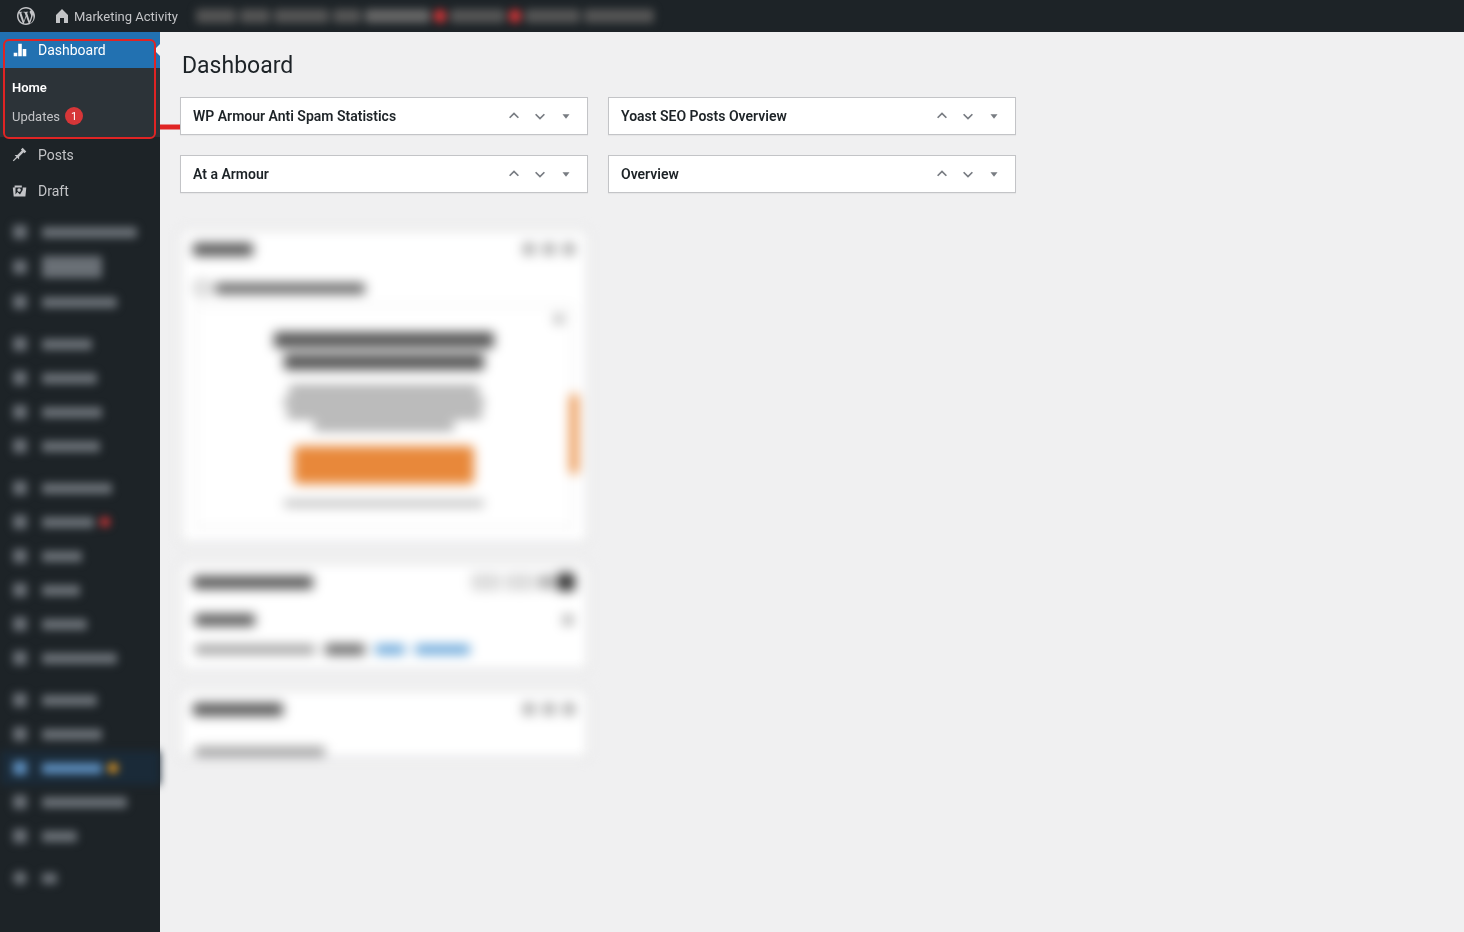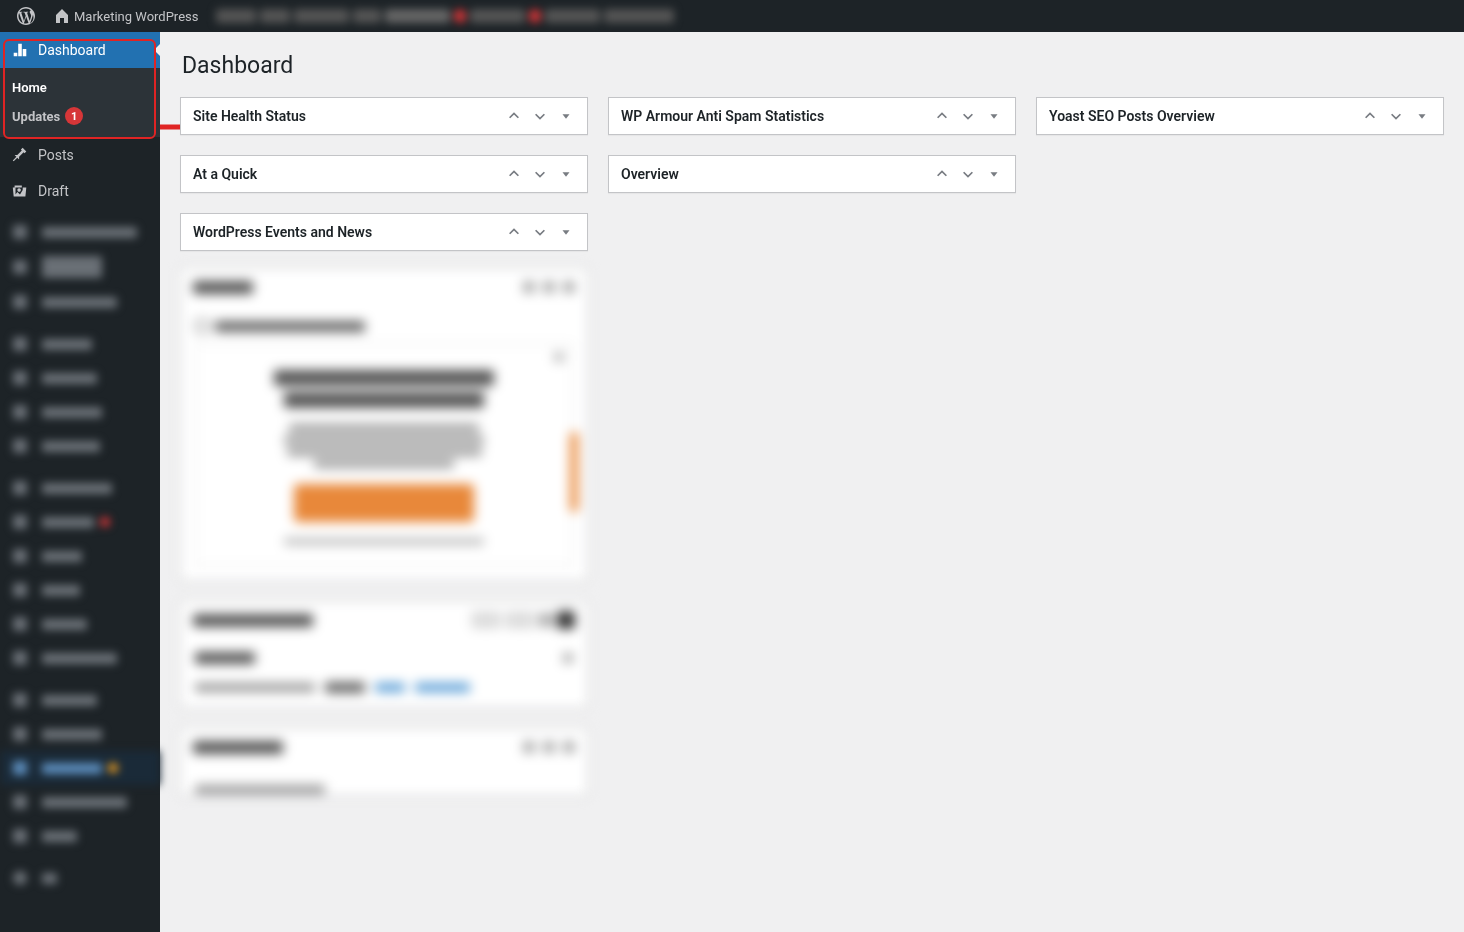--- a/index.html
+++ b/index.html
@@ -224,7 +224,7 @@
     <svg viewBox="0 0 20 20">
         <path d="M16 9l-6-6-6 6v8h4v-5h4v5h4V9z"></path>
       </svg>
-    <span class="site-name">Marketing WordPress</span>
+    <span class="site-name">Marketing Activity</span>
   </div>
   <div class="blurred-items">
     <div class="blurred-pill"></div>

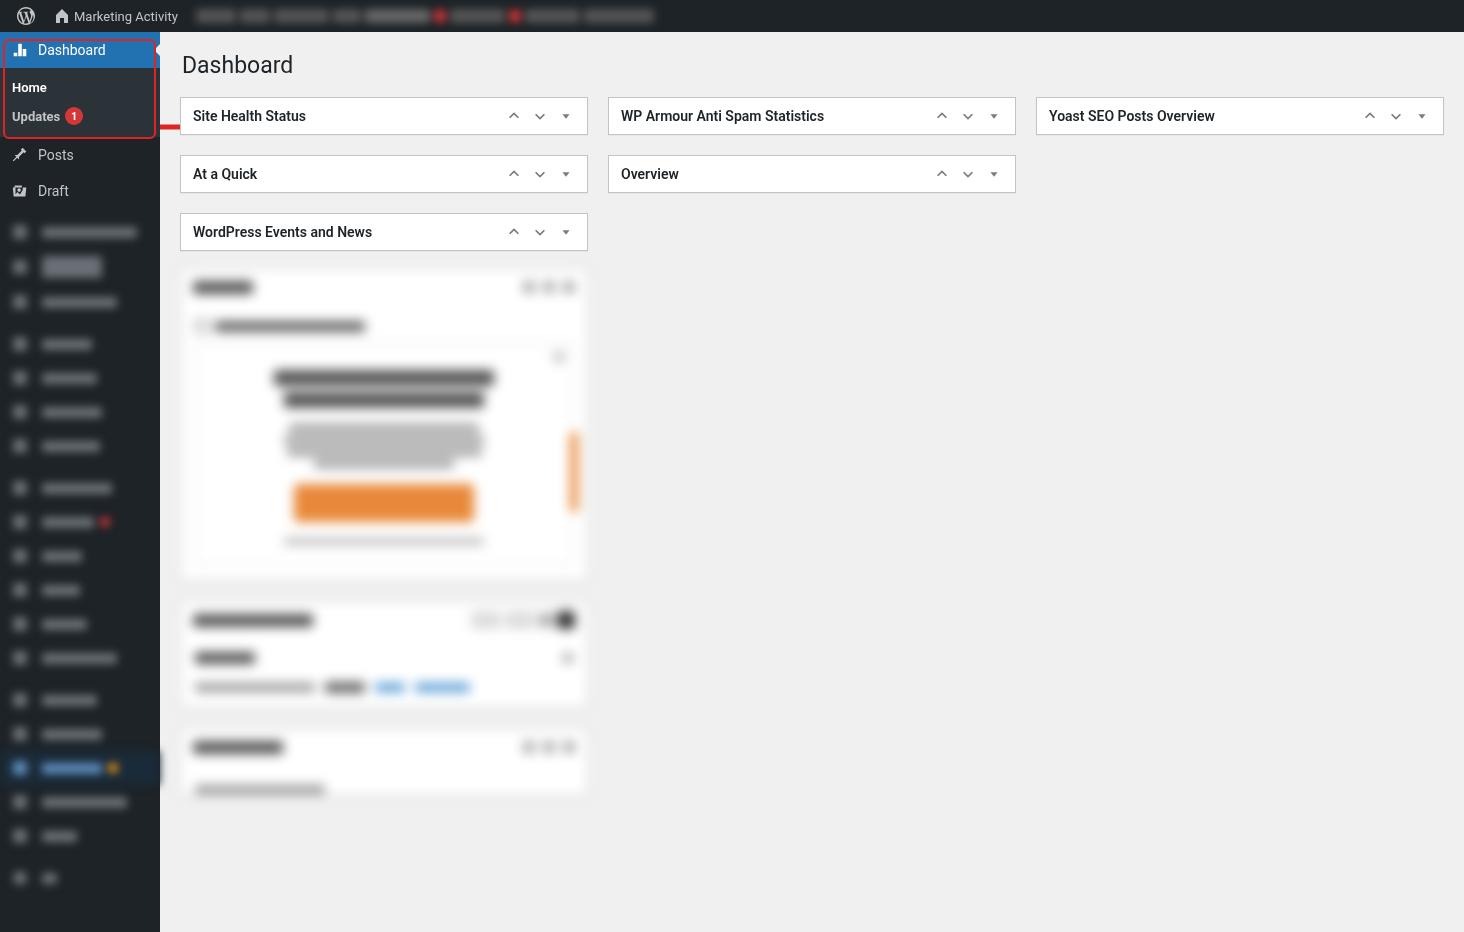--- a/index.html
+++ b/index.html
@@ -92,7 +92,6 @@
       color: #c3c4c7;
       display: flex;
       align-items: center;
-      font-weight: bold;
     }
     .submenu-item.current { color: #fff; font-weight: 600; }
     .submenu-item .badge {

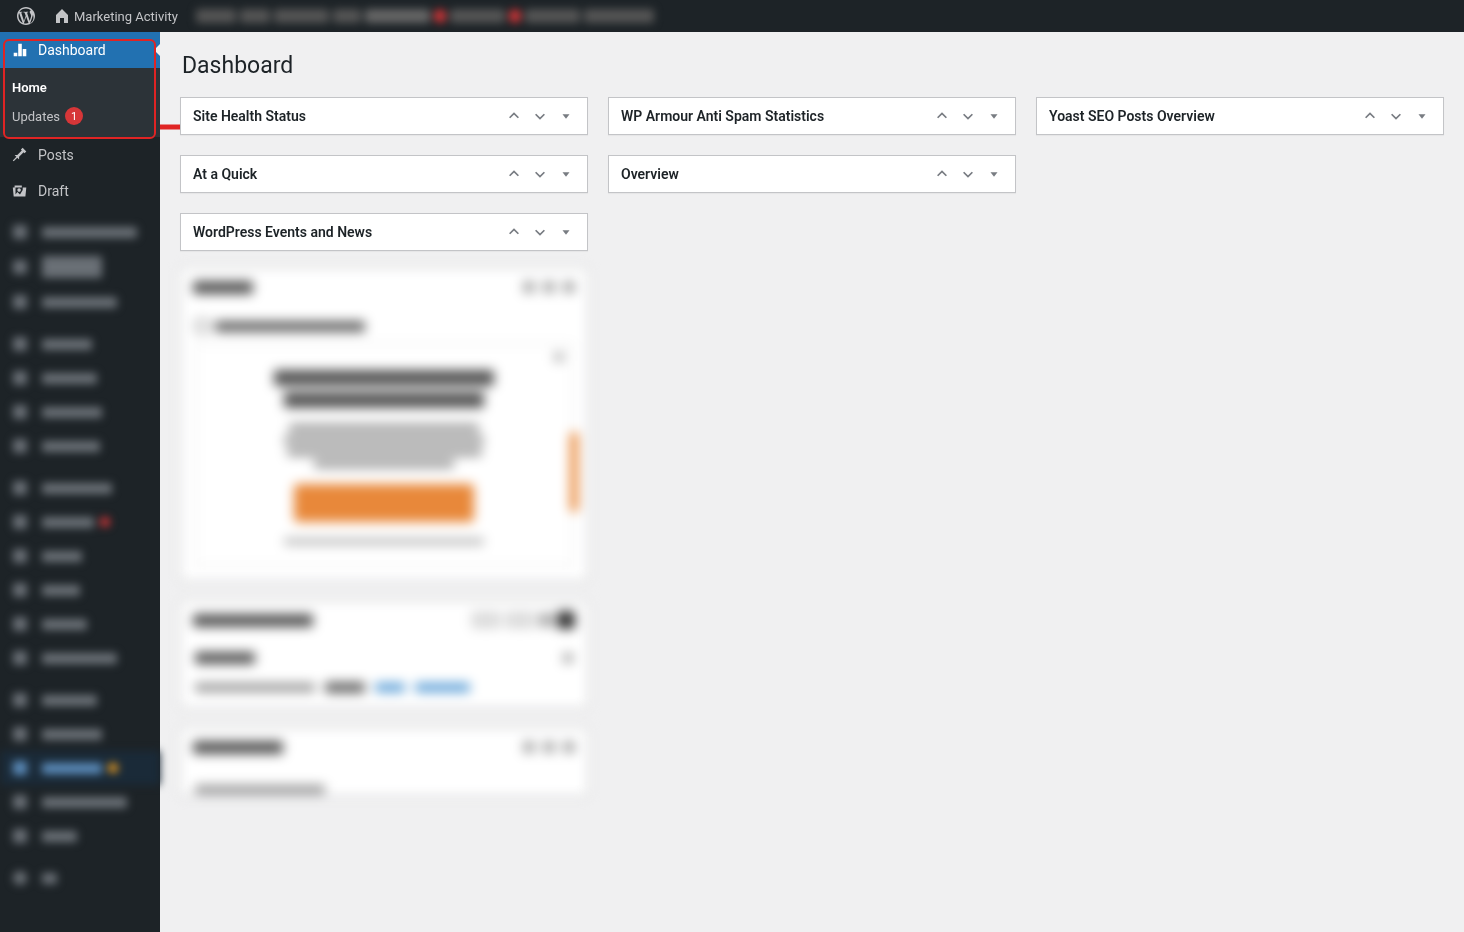--- a/index.html
+++ b/index.html
@@ -414,28 +414,6 @@
     <div class="widgets-row">
       <div class="postbox">
         <div class="postbox-header">
-          <span class="postbox-title">Site Health Status</span>
-          <div class="handle-actions">
-            <span class="handle-btn">
-                <svg viewBox="0 0 16 16">
-                  <polyline points="3,10 8,5 13,10"></polyline>
-                </svg>
-              </span>
-            <span class="handle-btn">
-                <svg viewBox="0 0 16 16">
-                  <polyline points="3,6 8,11 13,6"></polyline>
-                </svg>
-              </span>
-            <span class="handle-btn">
-                <svg viewBox="0 0 16 16">
-                  <polygon points="4,6 12,6 8,11" fill="currentColor" stroke="none"></polygon>
-                </svg>
-              </span>
-          </div>
-        </div>
-      </div>
-      <div class="postbox">
-        <div class="postbox-header">
           <span class="postbox-title">WP Armour Anti Spam Statistics</span>
           <div class="handle-actions">
             <span class="handle-btn">

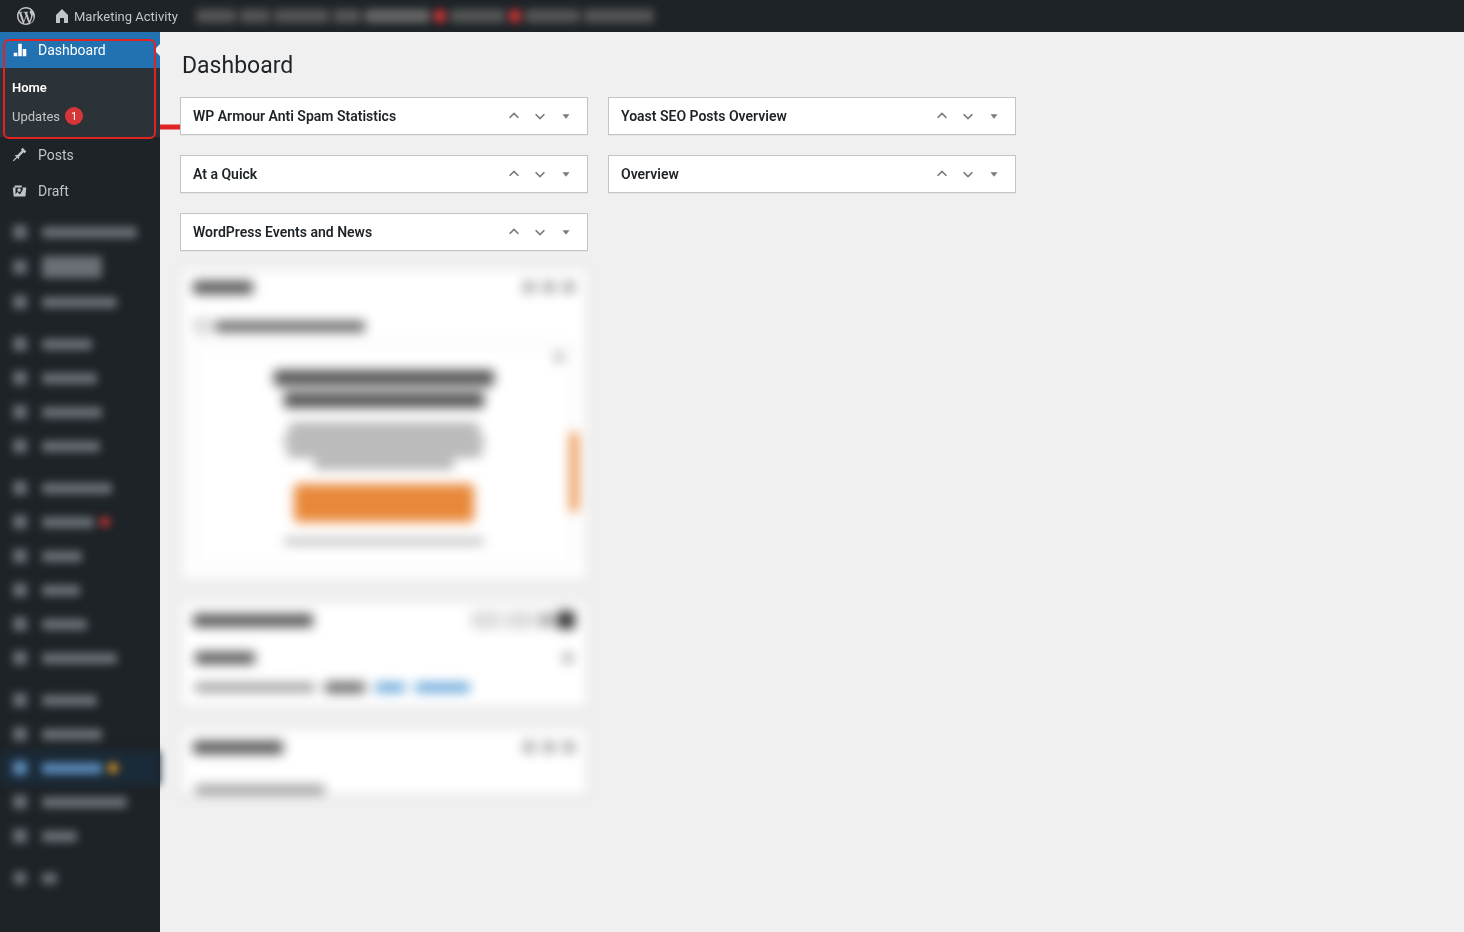--- a/index.html
+++ b/index.html
@@ -461,7 +461,7 @@
     <div class="widgets-row">
       <div class="postbox">
         <div class="postbox-header">
-          <span class="postbox-title">At a Quick</span>
+          <span class="postbox-title">At a Armour</span>
           <div class="handle-actions">
             <span class="handle-btn">
                 <svg viewBox="0 0 16 16">

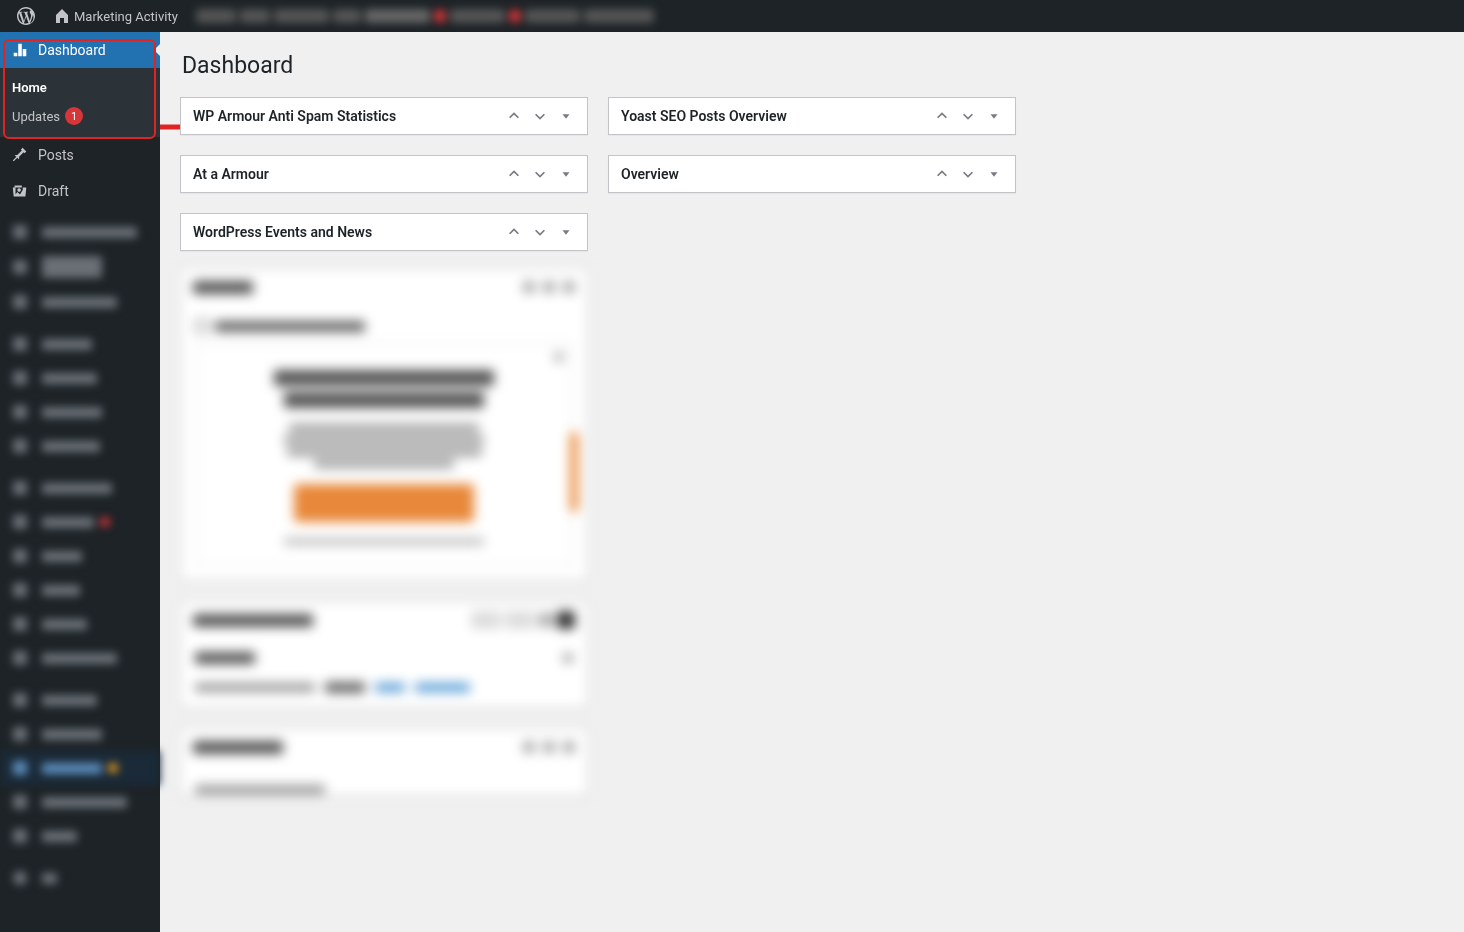--- a/index.html
+++ b/index.html
@@ -506,28 +506,6 @@
     </div>
 
     <div class="widgets-row">
-      <div class="postbox">
-        <div class="postbox-header">
-          <span class="postbox-title">WordPress Events and News</span>
-          <div class="handle-actions">
-            <span class="handle-btn">
-                <svg viewBox="0 0 16 16">
-                  <polyline points="3,10 8,5 13,10"></polyline>
-                </svg>
-              </span>
-            <span class="handle-btn">
-                <svg viewBox="0 0 16 16">
-                  <polyline points="3,6 8,11 13,6"></polyline>
-                </svg>
-              </span>
-            <span class="handle-btn">
-                <svg viewBox="0 0 16 16">
-                  <polygon points="4,6 12,6 8,11" fill="currentColor" stroke="none"></polygon>
-                </svg>
-              </span>
-          </div>
-        </div>
-      </div>
       <div></div>
     </div>
 

